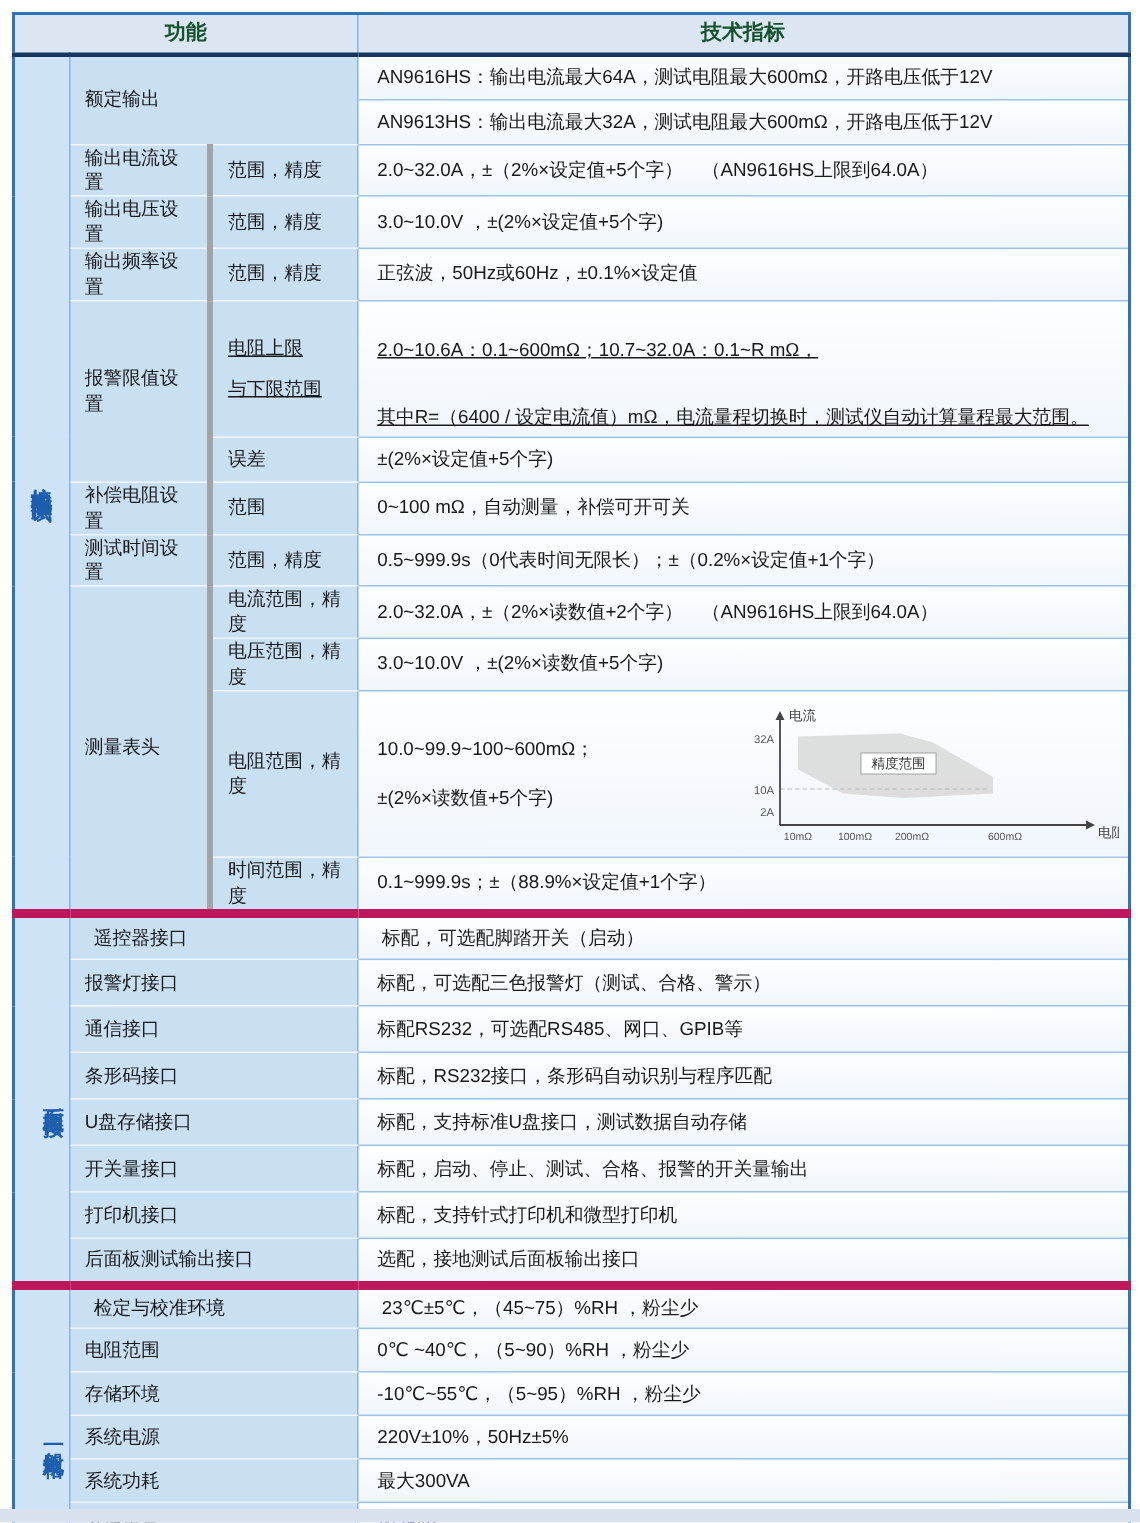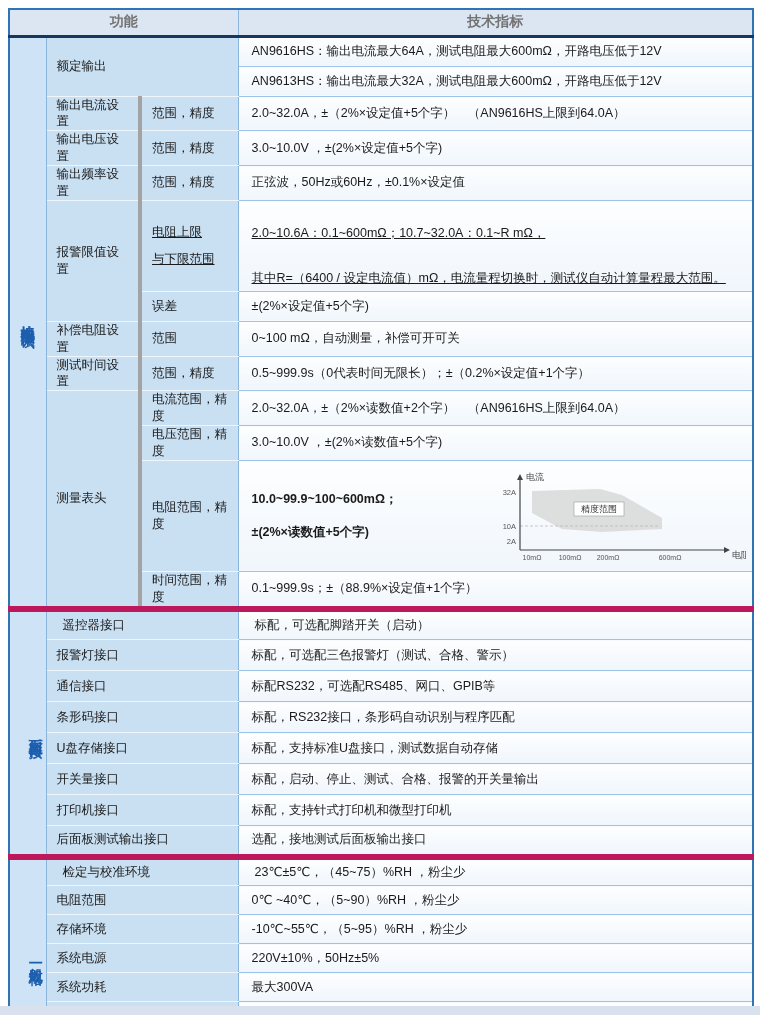--- a/index.html
+++ b/index.html
@@ -22,7 +22,7 @@
   col.c-spec  { width: 515px; }
 
   th {
-    height: 27px; background:#dce6f2; color:#737373;
+    height: 27px; background:#dce6f2; color:#14532d;
     font-size: 14px; font-weight: bold; text-align:center;
     border-bottom: 3px solid #17375e;
   }

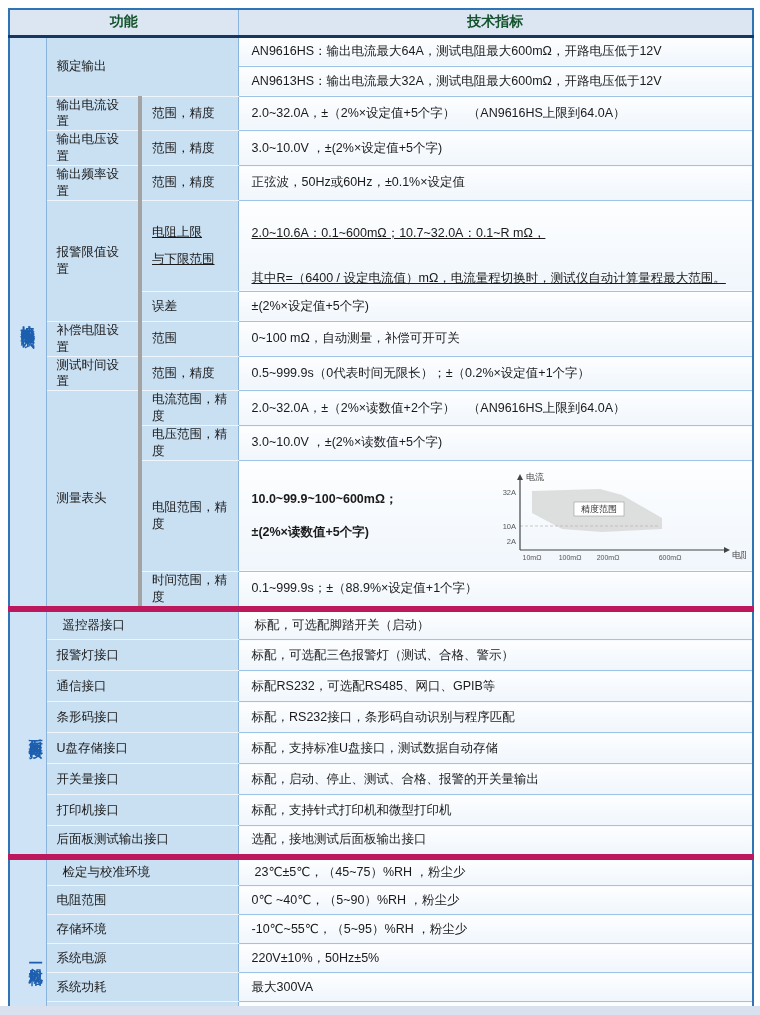--- a/index.html
+++ b/index.html
@@ -62,7 +62,7 @@
   
   td.spec.chartrow { padding-right: 6px; }
   .chart-flex { display:flex; align-items:center; justify-content:space-between; }
-  .chart-flex .lines div { padding: 8px 0; font-weight: bold; }
+  .chart-flex .lines div { padding: 8px 0; }
   .minichart { flex: 0 0 auto; }
   .minichart text { font-family: "Liberation Sans", sans-serif; }
 

